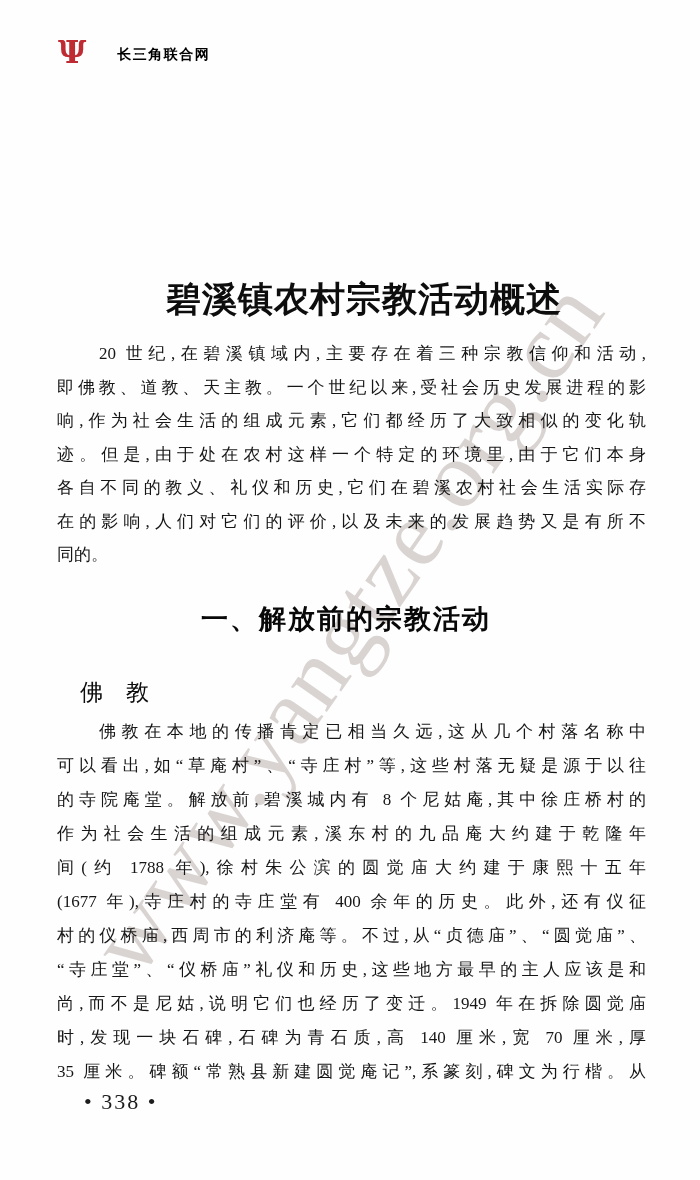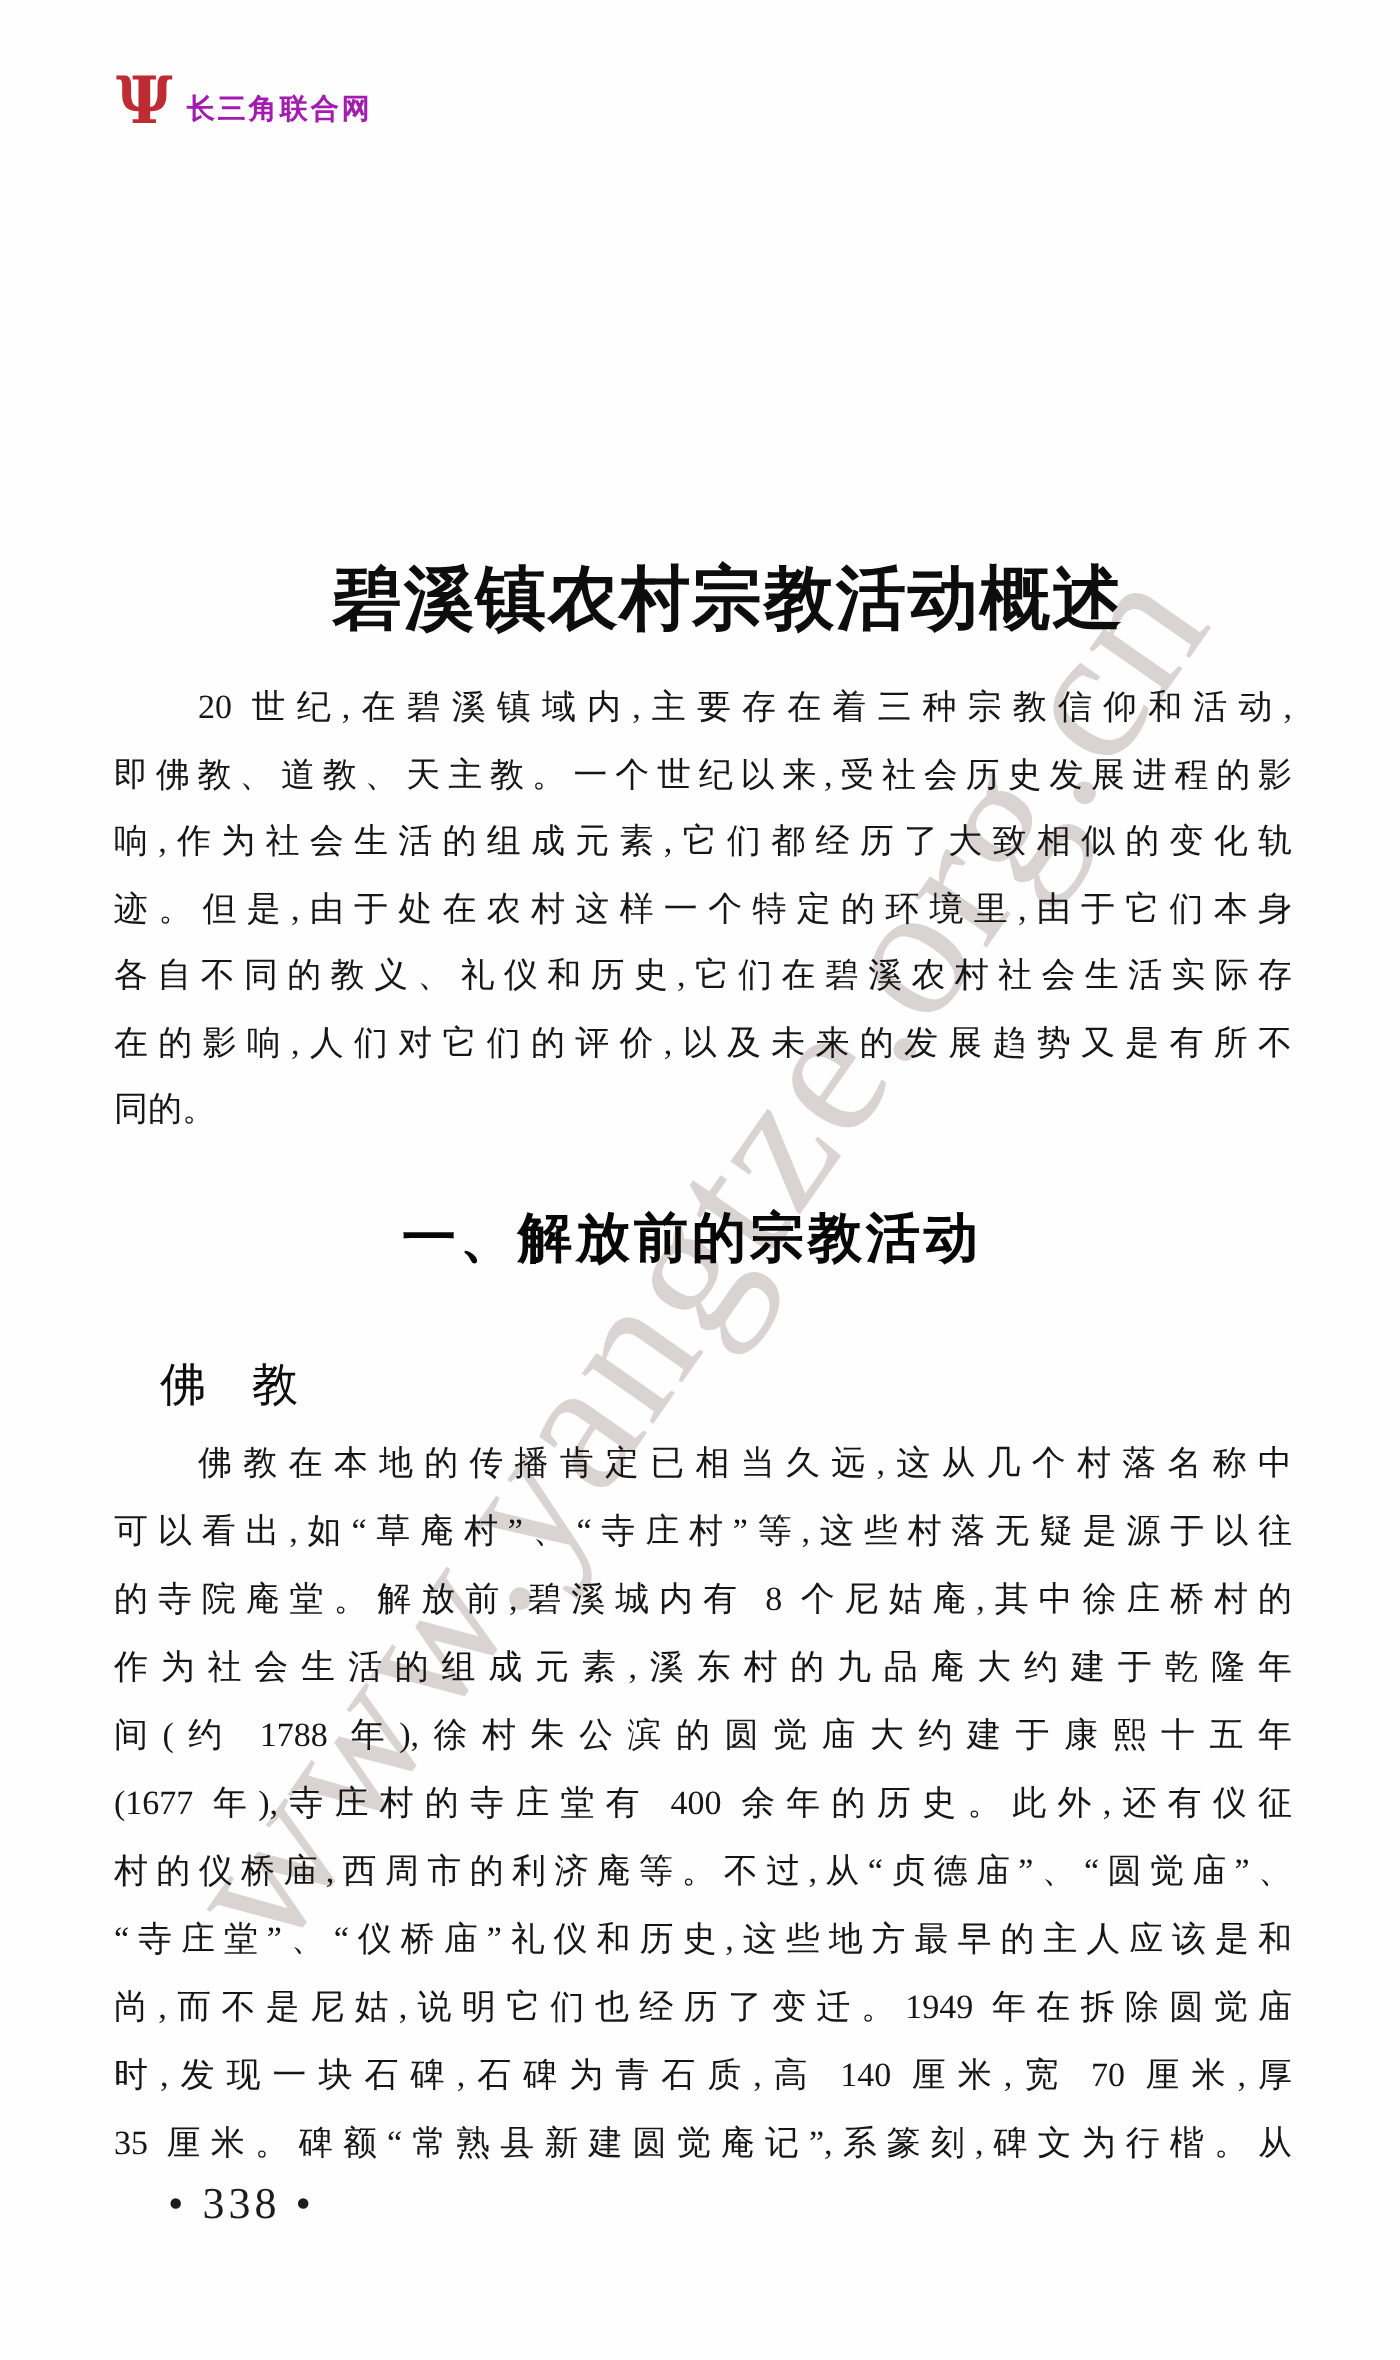--- a/index.html
+++ b/index.html
@@ -22,8 +22,9 @@
   }
   .logo-text{
     font-family:"Liberation Sans","DejaVu Sans",sans-serif;
-    font-size:14px;font-weight:bold;color:#a21caf;letter-spacing:1.5px;
+    font-size:14px;font-weight:bold;color:#000000;letter-spacing:1.5px;
     padding-top:6px;
+    margin-left:24px;
   }
   
   .watermark{

